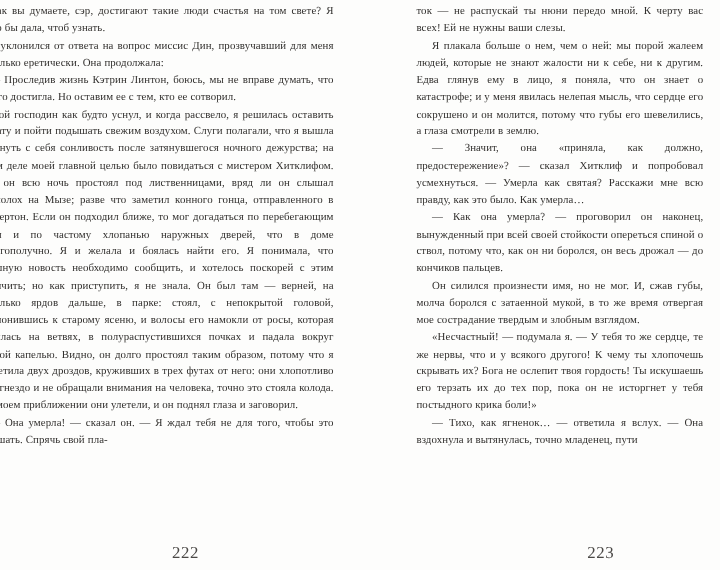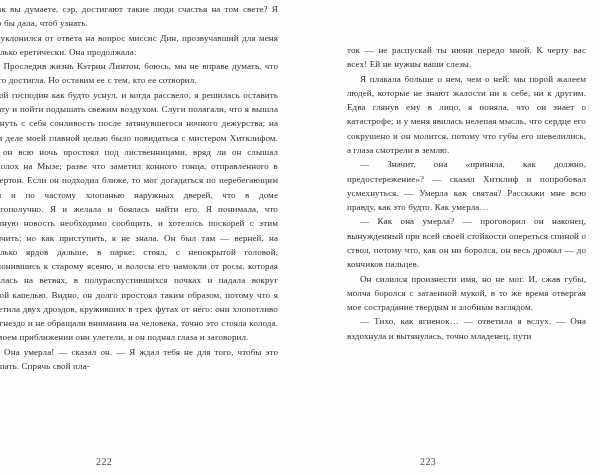--- a/index.html
+++ b/index.html
@@ -64,7 +64,6 @@
   .page-right .textblock {
     left: 47px;
     width: 239px;
-    margin-top: 41px;
   }
 
   .textblock p {

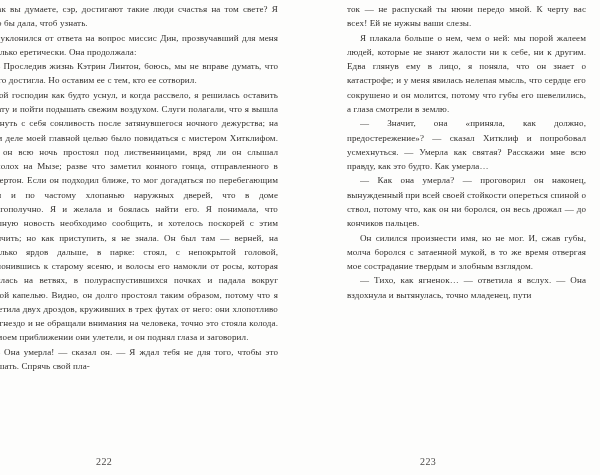--- a/index.html
+++ b/index.html
@@ -138,7 +138,7 @@
     <div class="textblock">
       <p class="cont">ток — не распускай ты нюни передо мной. К черту вас всех! Ей не нужны ваши слезы.</p>
       <p>Я плакала больше о нем, чем о ней: мы порой жалеем людей, которые не знают жалости ни к себе, ни к другим. Едва глянув ему в лицо, я поняла, что он знает о катастрофе; и у меня явилась нелепая мысль, что сердце его сокрушено и он молится, потому что губы его шевелились, а глаза смотрели в землю.</p>
-      <p>— Значит, она «приняла, как должно, предостережение»? — сказал Хитклиф и попробовал усмехнуться. — Умерла как святая? Расскажи мне всю правду, как это будто. Как умерла…</p>
+      <p>— Значит, она «приняла, как должно, предостережение»? — сказал Хитклиф и попробовал усмехнуться. — Умерла как святая? Расскажи мне всю правду, как это было. Как умерла…</p>
       <p>— Как она умерла? — проговорил он наконец, вынужденный при всей своей стойкости опереться спиной о ствол, потому что, как он ни боролся, он весь дрожал — до кончиков пальцев.</p>
       <p>Он силился произнести имя, но не мог. И, сжав губы, молча боролся с затаенной мукой, в то же время отвергая мое сострадание твердым и злобным взглядом.</p>
       <p class="last-of-page">— Тихо, как ягненок… — ответила я вслух. — Она вздохнула и вытянулась, точно младенец, пути</p>

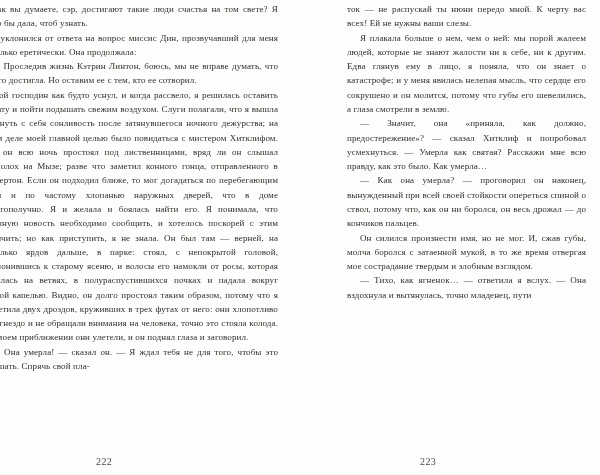--- a/index.html
+++ b/index.html
@@ -141,6 +141,7 @@
       <p>— Значит, она «приняла, как должно, предостережение»? — сказал Хитклиф и попробовал усмехнуться. — Умерла как святая? Расскажи мне всю правду, как это было. Как умерла…</p>
       <p>— Как она умерла? — проговорил он наконец, вынужденный при всей своей стойкости опереться спиной о ствол, потому что, как он ни боролся, он весь дрожал — до кончиков пальцев.</p>
       <p>Он силился произнести имя, но не мог. И, сжав губы, молча боролся с затаенной мукой, в то же время отвергая мое сострадание твердым и злобным взглядом.</p>
+      <p>«Несчастный! — подумала я. — У тебя то же сердце, те же нервы, что и у всякого другого! К чему ты хлопочешь скрывать их? Бога не ослепит твоя гордость! Ты искушаешь его терзать их до тех пор, пока он не исторгнет у тебя постыдного крика боли!»</p>
       <p class="last-of-page">— Тихо, как ягненок… — ответила я вслух. — Она вздохнула и вытянулась, точно младенец, пути</p>
     </div>
 

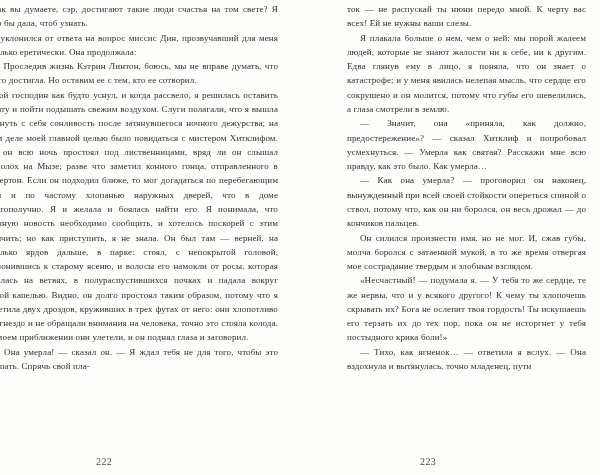--- a/index.html
+++ b/index.html
@@ -89,11 +89,11 @@
   .folio {
     position: absolute;
     bottom: 8px;
-    font-size: 10px;
+    font-size: 14px;
     line-height: 10px;
     color: #4a4846;
     letter-spacing: 0.04em;
-    text-align: left;
+    text-align: right;
   }
 
   .page-left .folio {

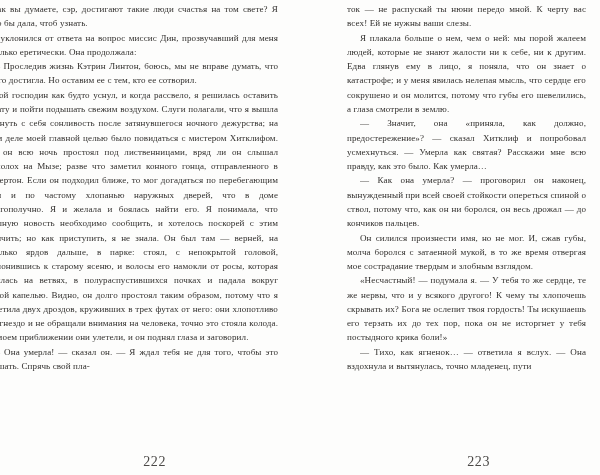--- a/index.html
+++ b/index.html
@@ -102,7 +102,7 @@
   }
 
   .page-right .folio {
-    left: 120px;
+    left: 142px;
     width: 70px;
     margin-top: 36px;
   }

